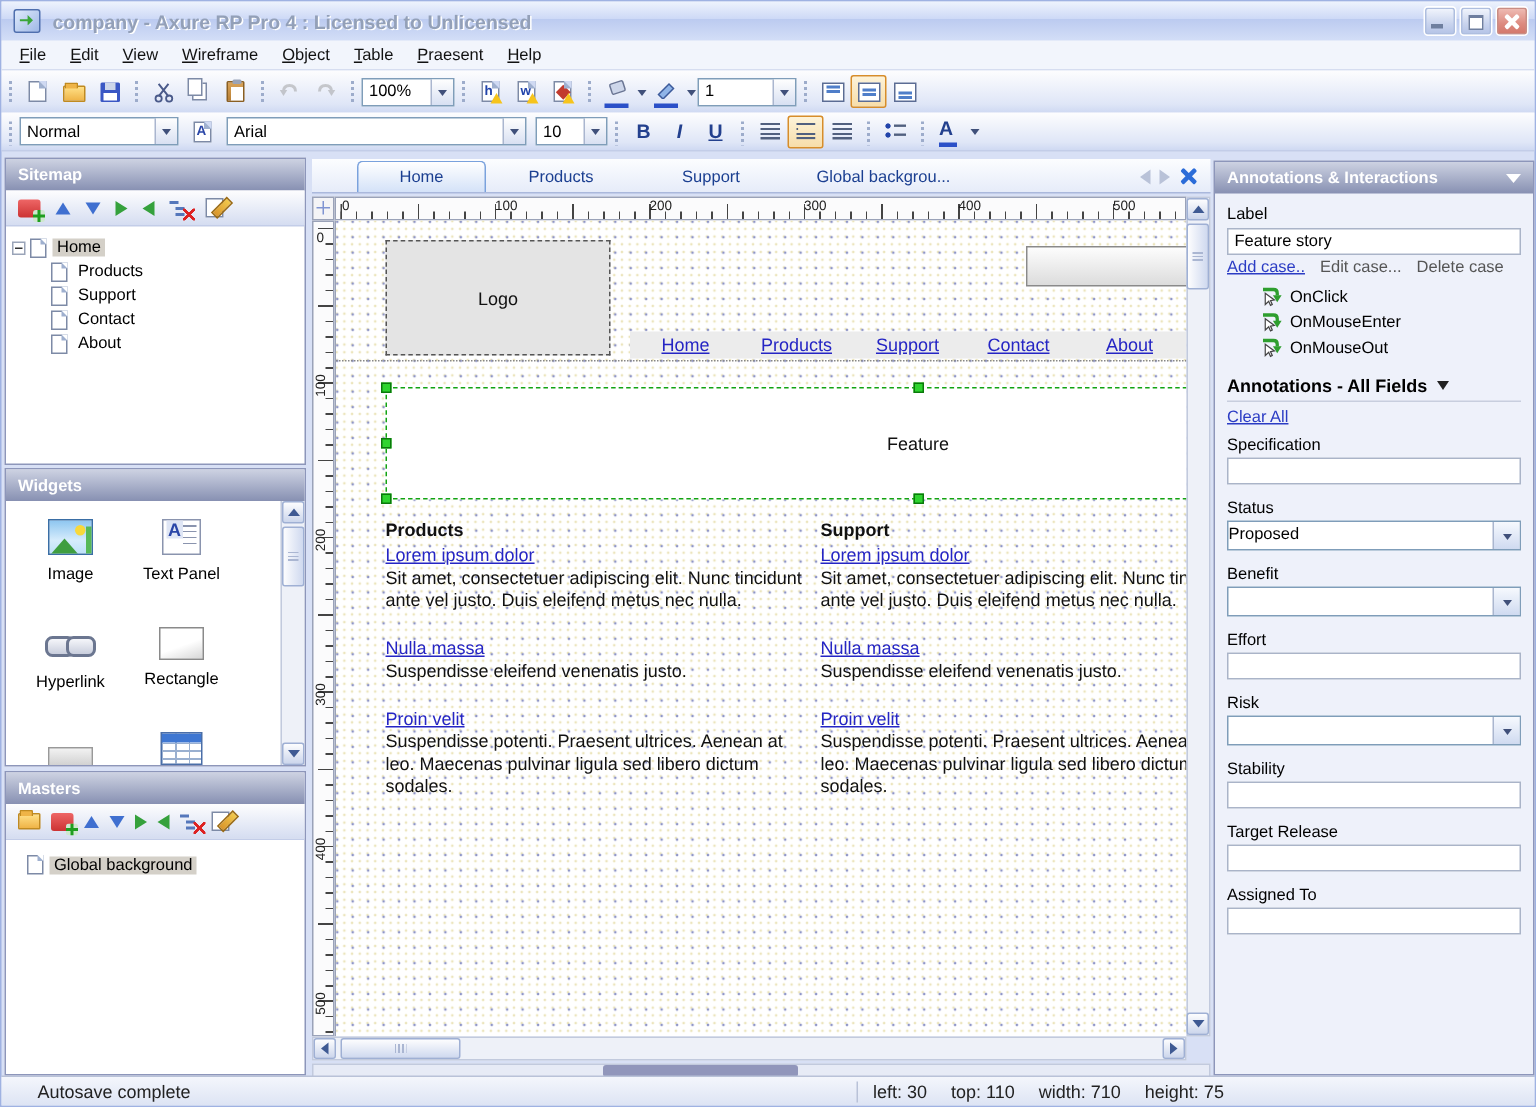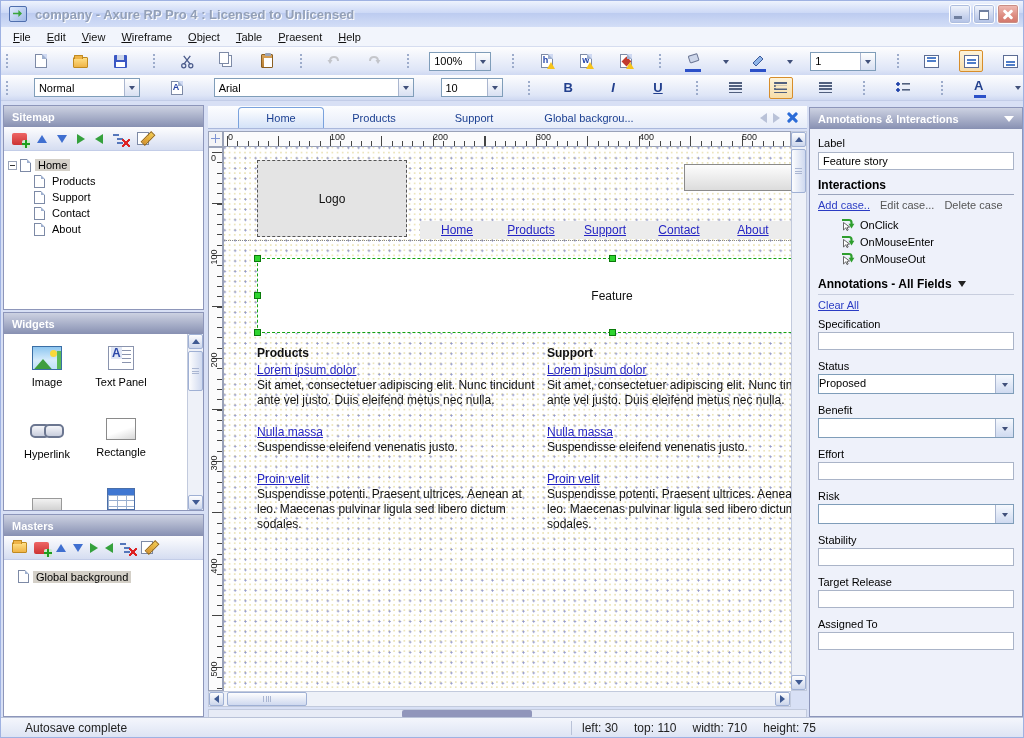--- a/index.html
+++ b/index.html
@@ -27,7 +27,7 @@
   .menubar{position:absolute;left:0;top:26px;width:100%;height:20px;background:#f2f5fc;border-bottom:1px solid #d6ddf0;display:flex;align-items:center;padding-left:4px;}
   .menu-item{display:inline-block;padding:2px 8px;color:#111;}
   .menu-item::first-letter{text-decoration:underline;}
-  .toolbar{position:absolute;left:0;width:100%;display:flex;align-items:center;background:linear-gradient(#fdfdfe,#dfe6f7 80%,#cfd9f2);justify-content:space-between;}
+  .toolbar{position:absolute;left:0;width:100%;display:flex;align-items:center;background:linear-gradient(#fdfdfe,#dfe6f7 80%,#cfd9f2);}
   .tb1{top:46px;height:28px;}
   .tb2{top:74px;height:26px;border-bottom:1px solid #c3cde8;}
   .grip{width:6px;height:18px;margin:0 3px;background:repeating-linear-gradient(#9daccb 0 2px,transparent 2px 4px);background-size:2px 100%;background-repeat:no-repeat;background-position:2px 2px;}

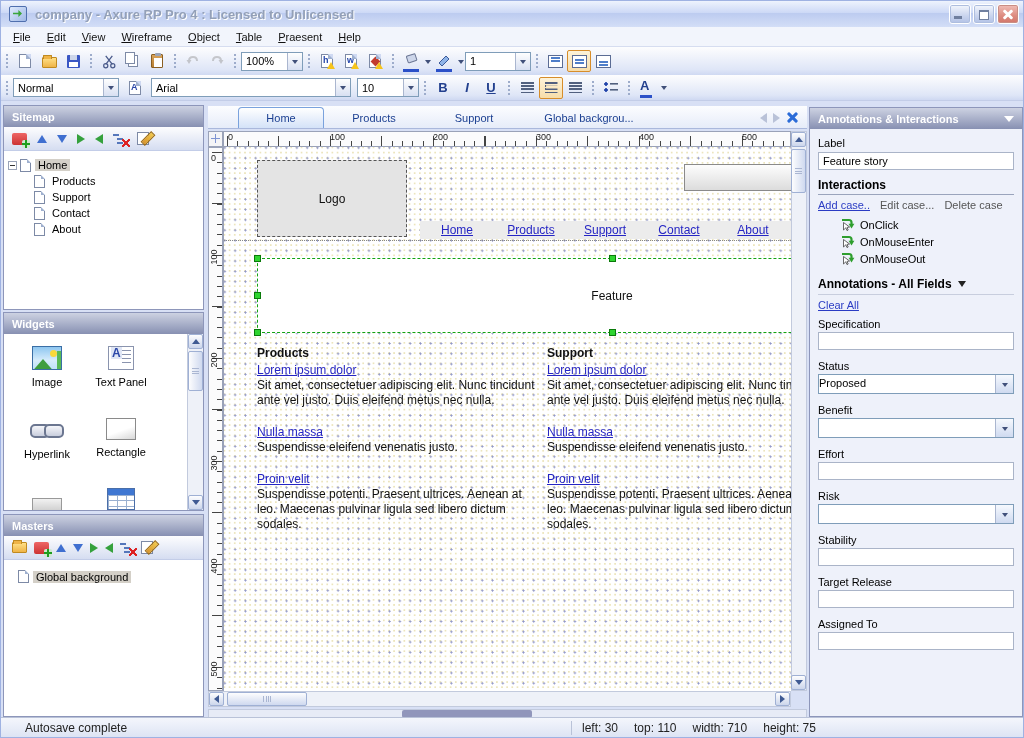--- a/index.html
+++ b/index.html
@@ -363,7 +363,7 @@
       <span class="cv">Arial</span>
       <span class="drop"></span>
     </span>
-    <span class="combo" style="width:62px;margin-left:6px">
+    <span class="combo" style="width:48px;margin-left:6px">
       <span class="cv">10</span>
       <span class="drop"></span>
     </span>

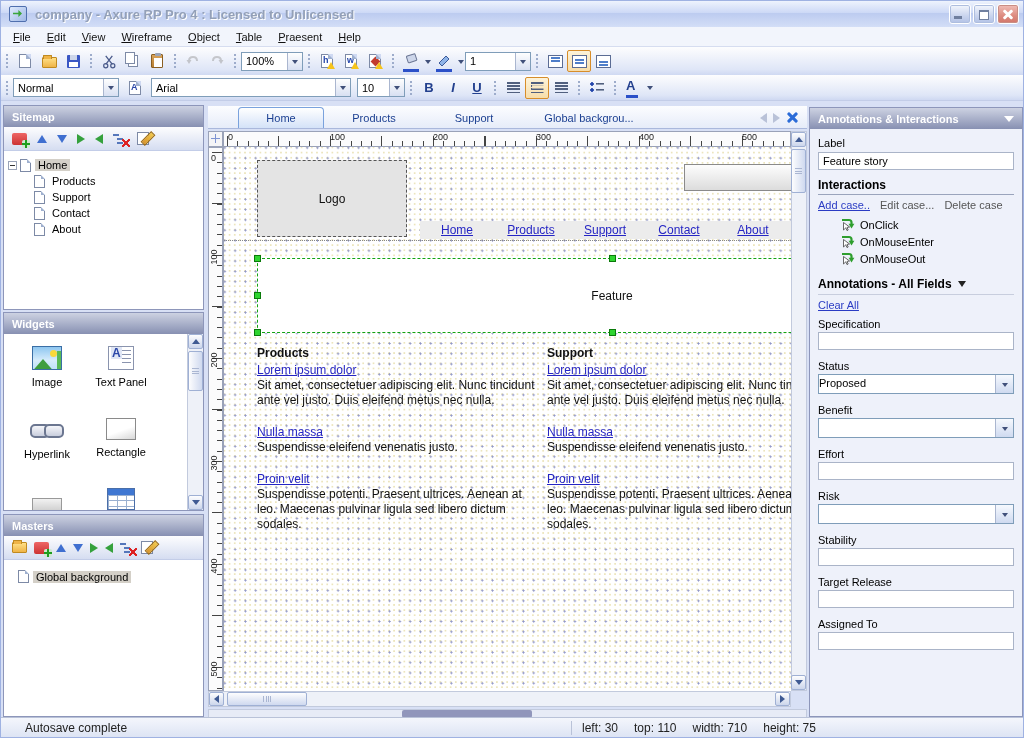--- a/index.html
+++ b/index.html
@@ -617,7 +617,6 @@
       <div class="rc-label">Label</div>
       <input class="rc-input" value="Feature story" style="">
 
-      <div class="rc-h">Interactions</div>
       <div class="caselinks">
         <span class="lnk">Add case..</span>
         <span class="dis">Edit case...</span>

